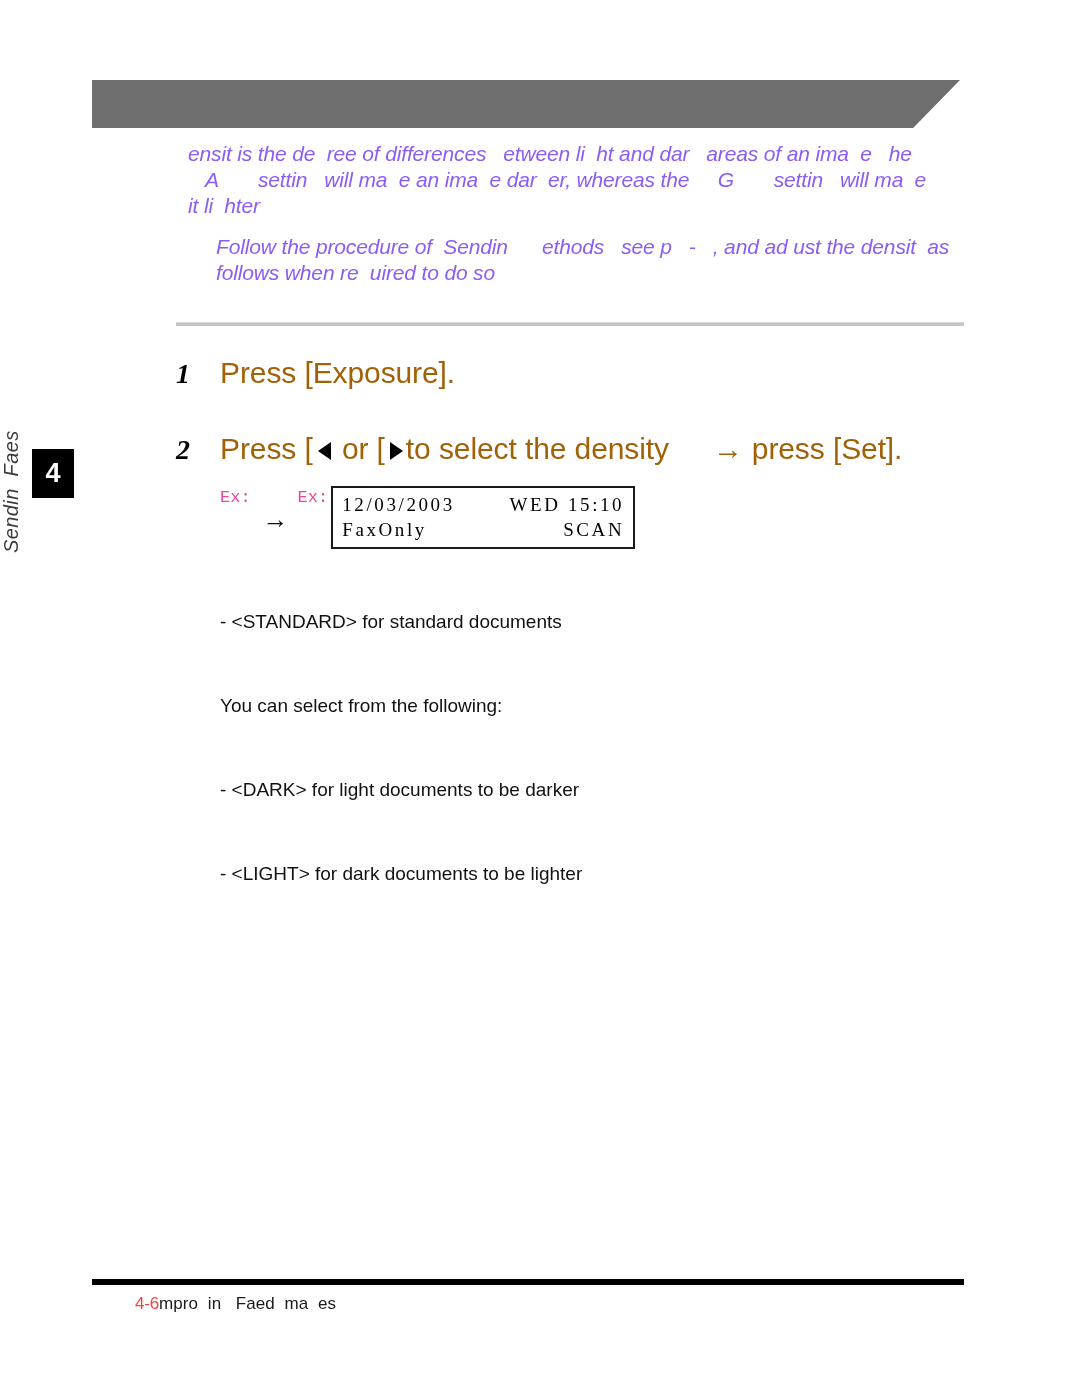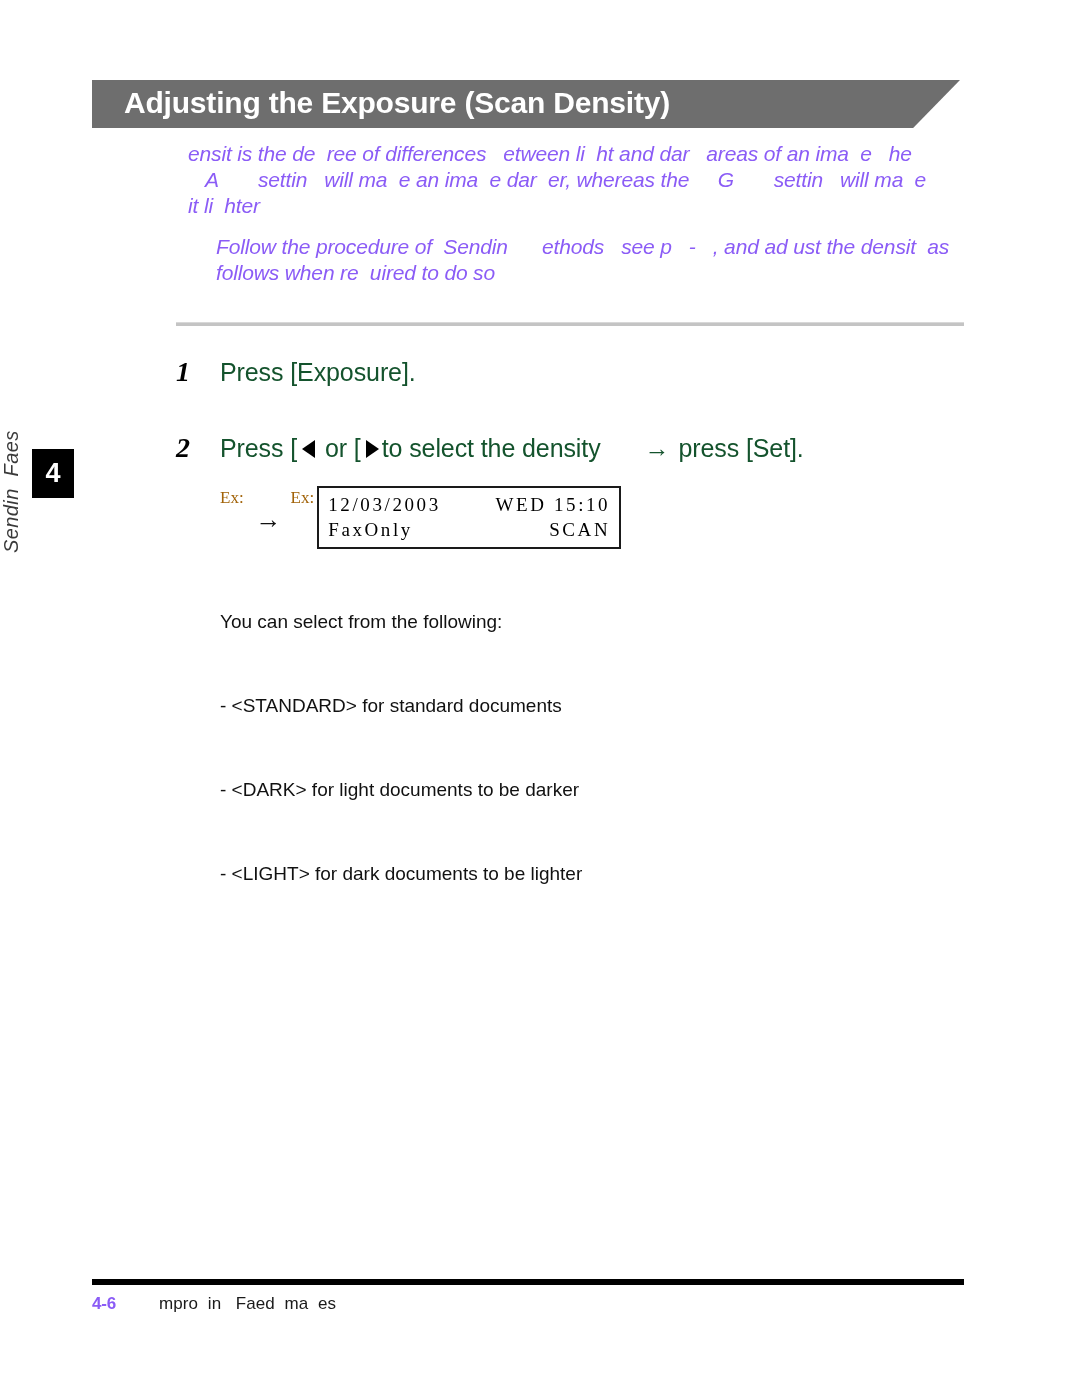--- a/index.html
+++ b/index.html
@@ -250,7 +250,6 @@
 
   <div class="banner-wrap">
     <div class="banner"></div>
-    <div class="banner-title">Adjusting the Exposure (Scan Density)</div>
   </div>
 
   <div class="side-tab">4</div>

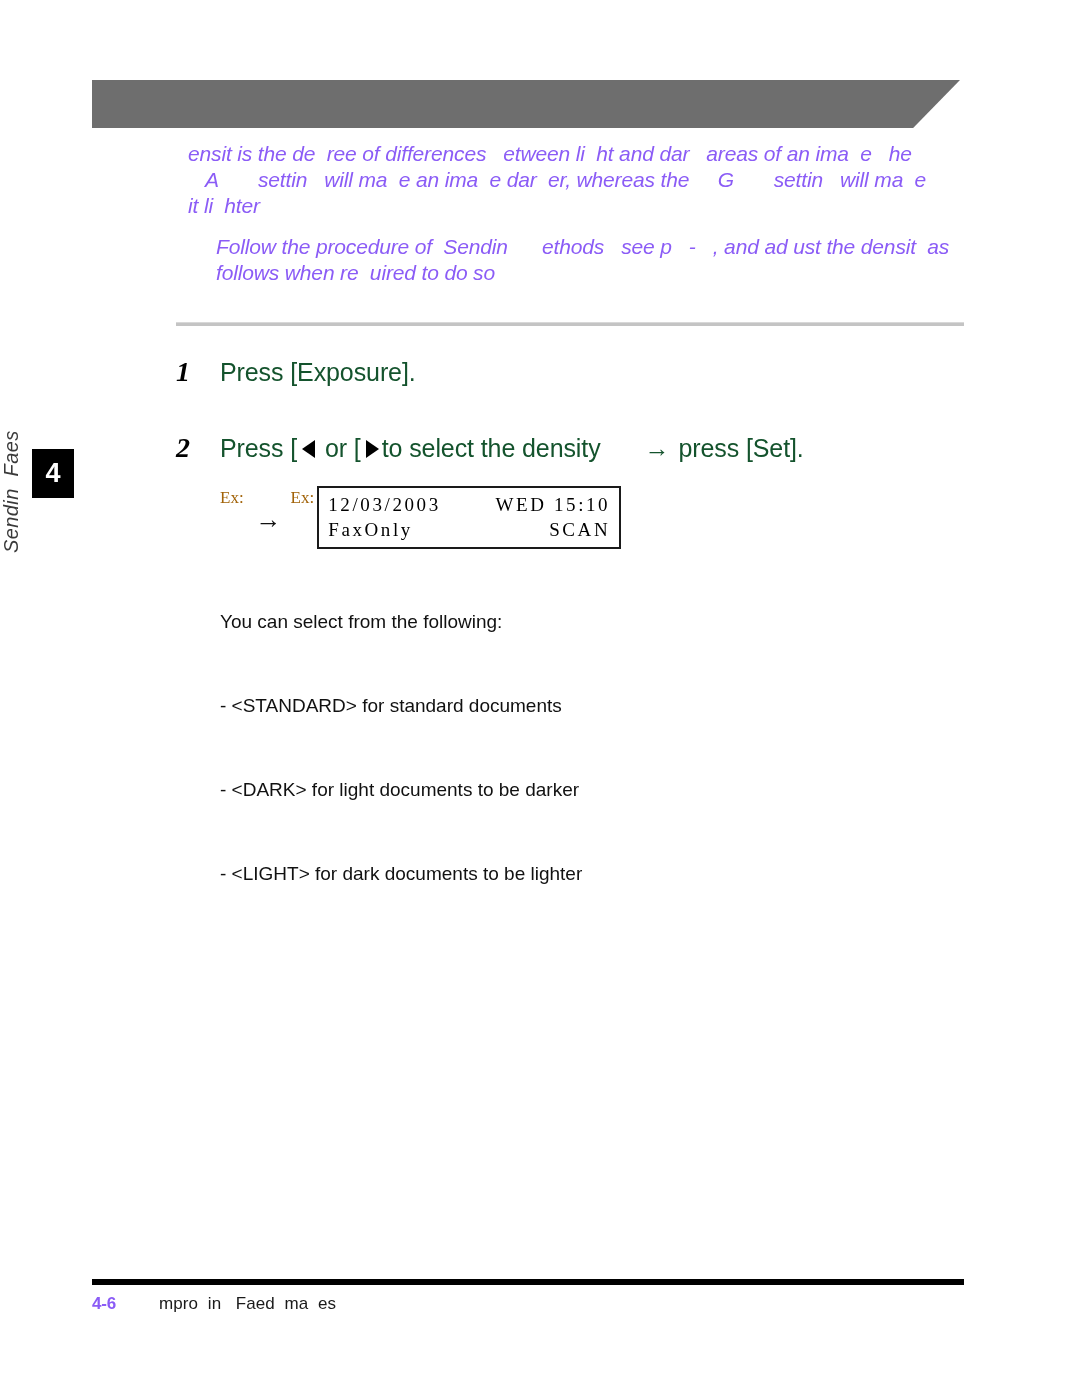--- a/index.html
+++ b/index.html
@@ -130,10 +130,10 @@
     color: #000000;
   }
   .step-text {
-    font-size: 25px;
+    font-size: 30px;
     letter-spacing: -0.1px;
     white-space: pre;
-    color: #14532d;
+    color: #a16207;
   }
   #step-1 { top: 356px; }
   #step-2 { top: 432px; }

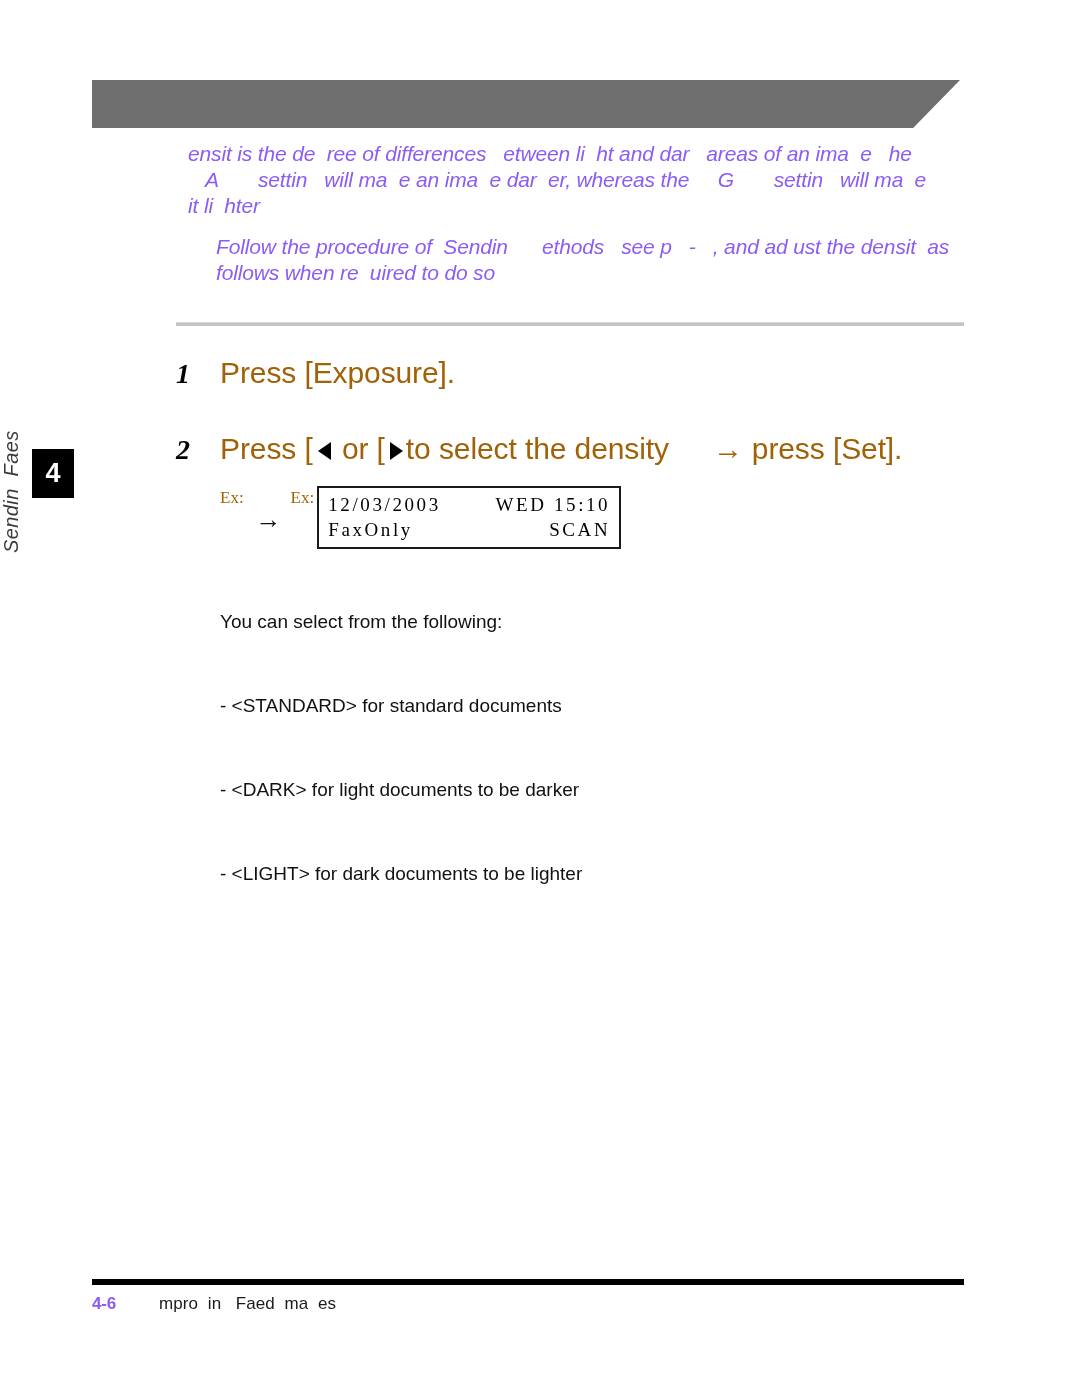--- a/index.html
+++ b/index.html
@@ -168,10 +168,10 @@
   }
   .ex-label {
     font-size: 17px;
-    color: #a16207;
+    color: #ec4899;
     padding-top: 2px;
     padding-right: 3px;
-    font-family: Liberation Serif, serif;
+    font-family: Liberation Mono, monospace;
   }
   .lcd {
     border: 2px solid #1a1a1a;

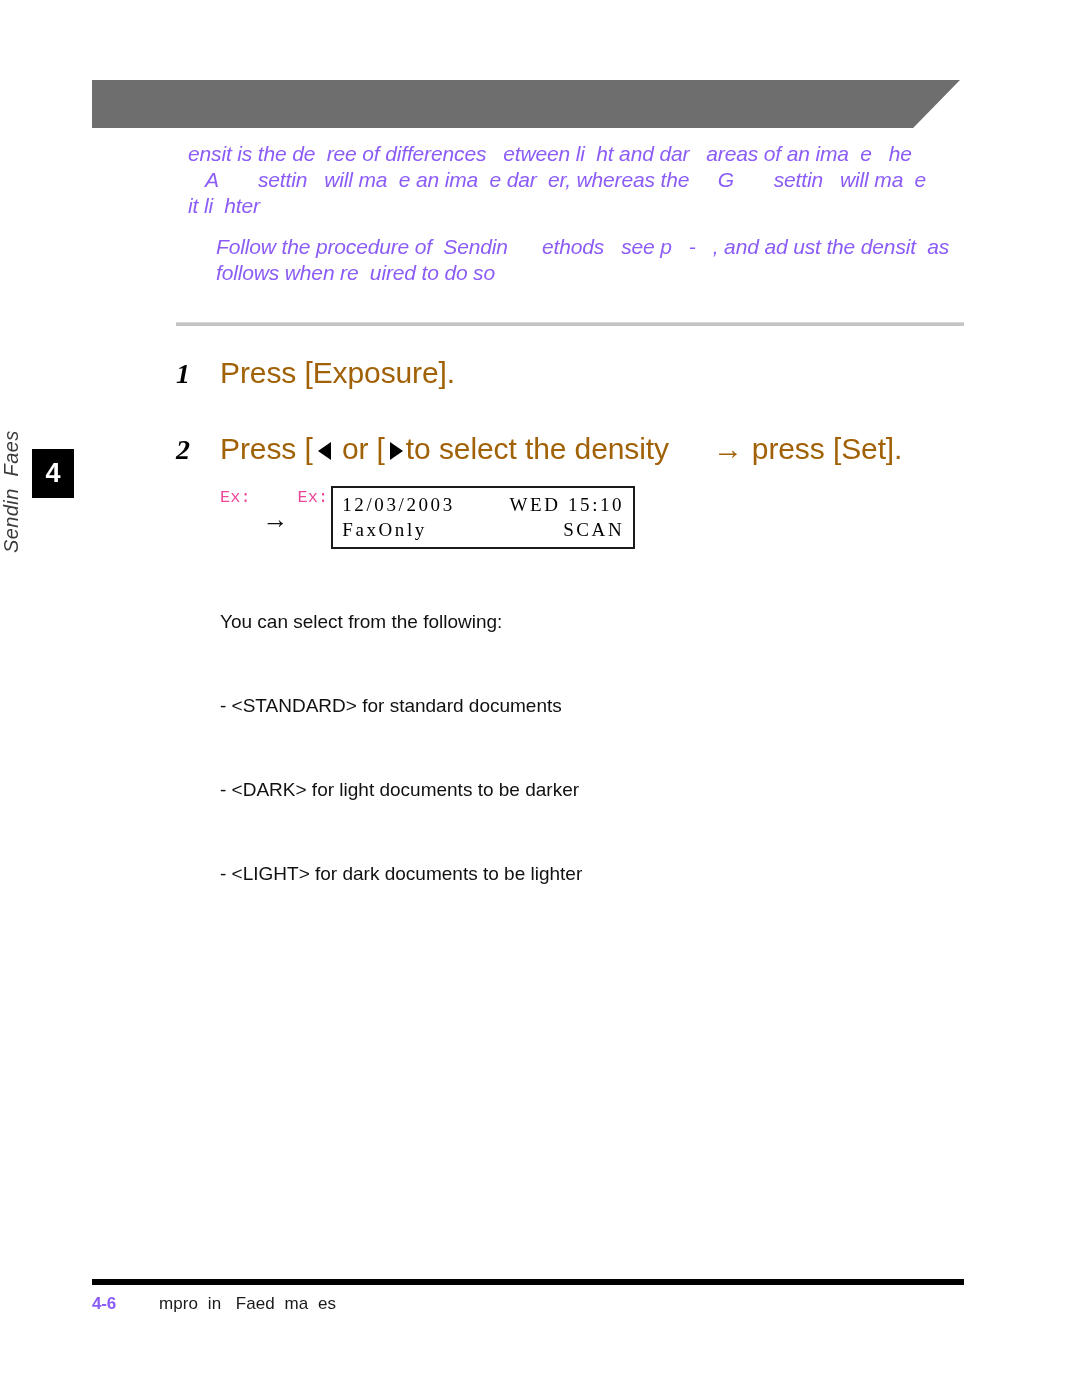--- a/index.html
+++ b/index.html
@@ -295,8 +295,8 @@
   </div>
 
   <div class="notes">
+    <div>- &lt;STANDARD&gt; for standard documents</div>
     <div>You can select from the following:</div>
-    <div>- &lt;STANDARD&gt; for standard documents</div>
     <div>- &lt;DARK&gt; for light documents to be darker</div>
     <div>- &lt;LIGHT&gt; for dark documents to be lighter</div>
   </div>

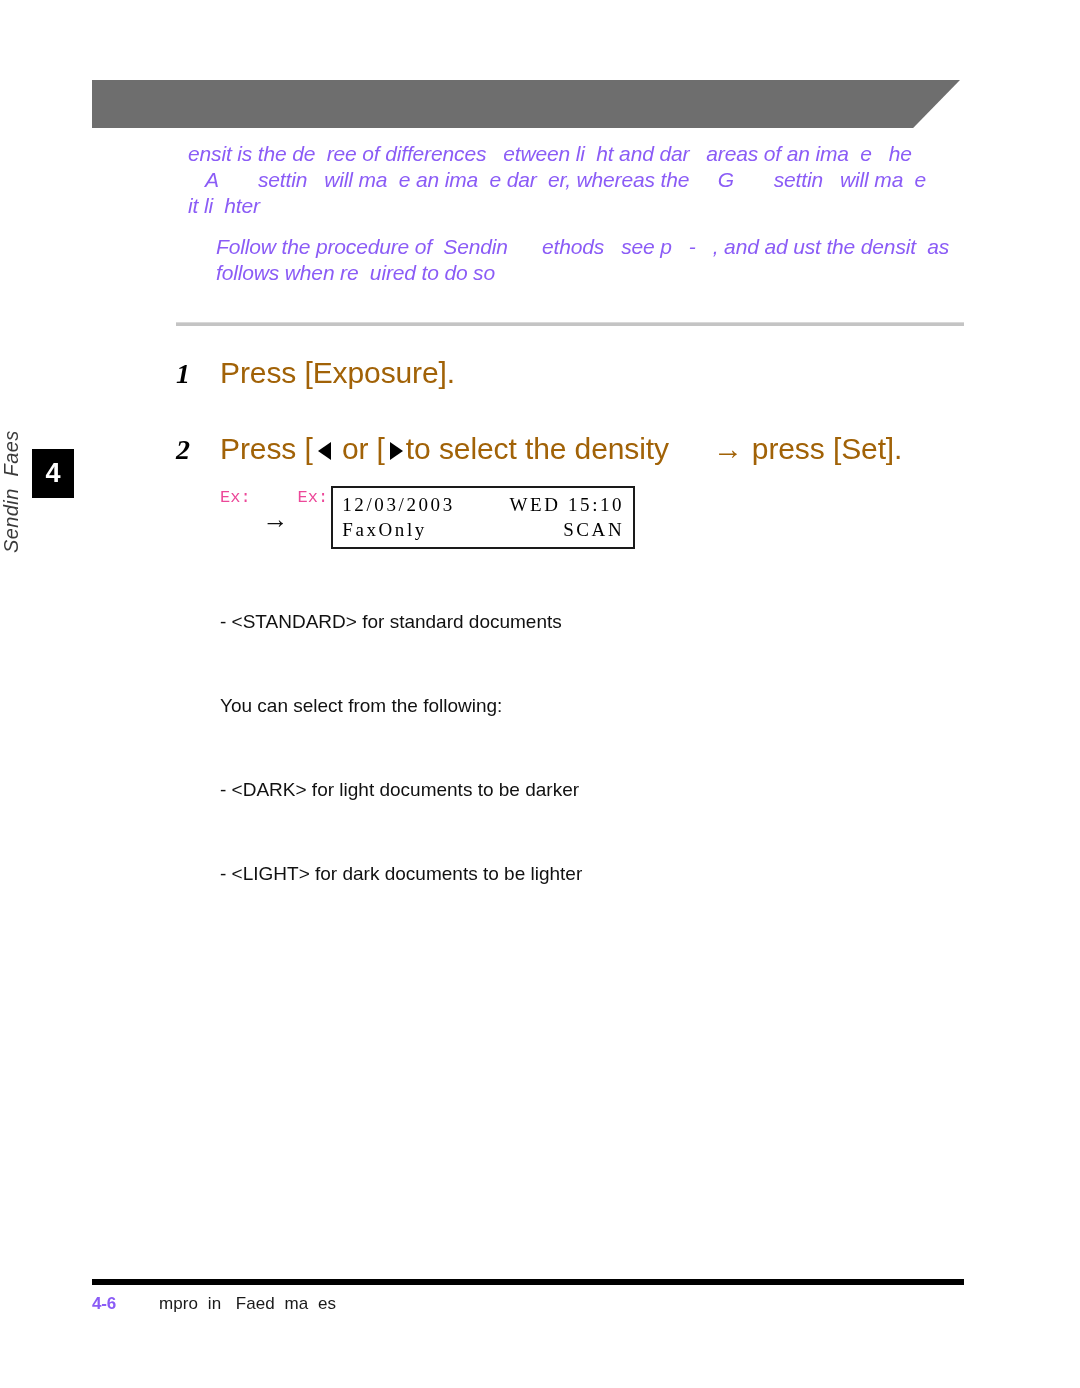--- a/index.html
+++ b/index.html
@@ -231,11 +231,12 @@
     font-size: 17px;
   }
   .footer-page {
-    font-weight: bold;
+    font-weight: normal;
     width: 67px;
     flex: 0 0 67px;
-    color: #8b5cf6;
+    color: #ef4444;
     letter-spacing: -0.2px;
+    text-align: right;
   }
   .footer-chapter {
     color: #1a1a1a;

